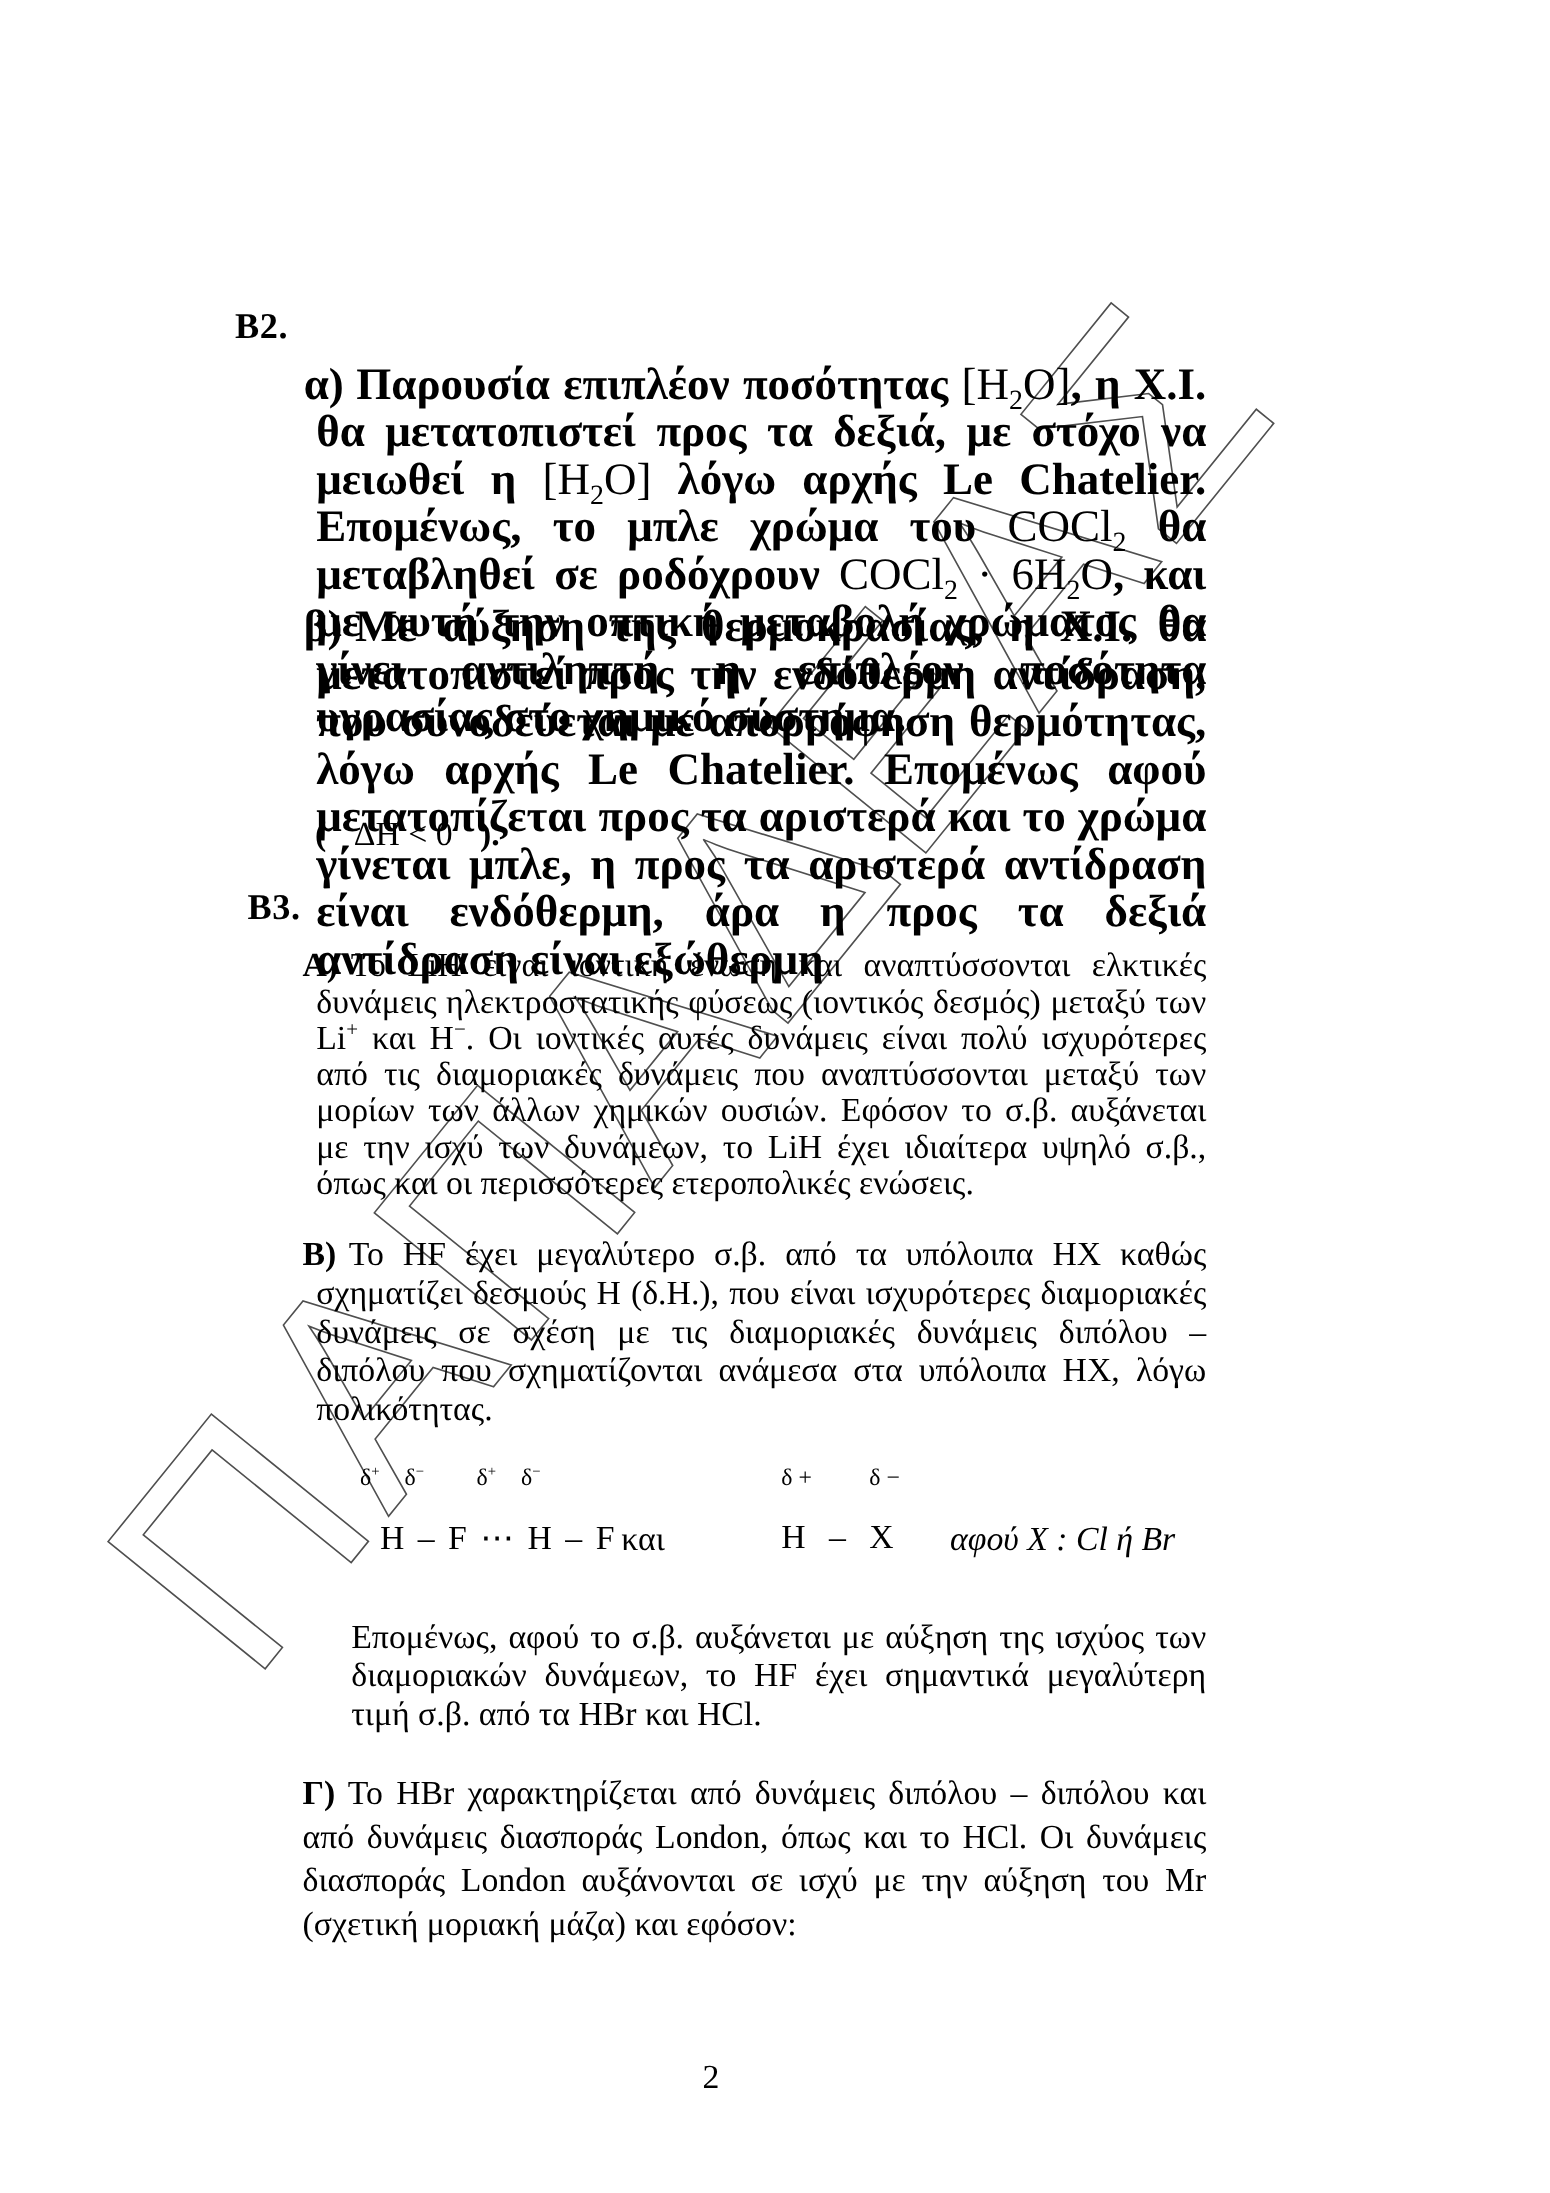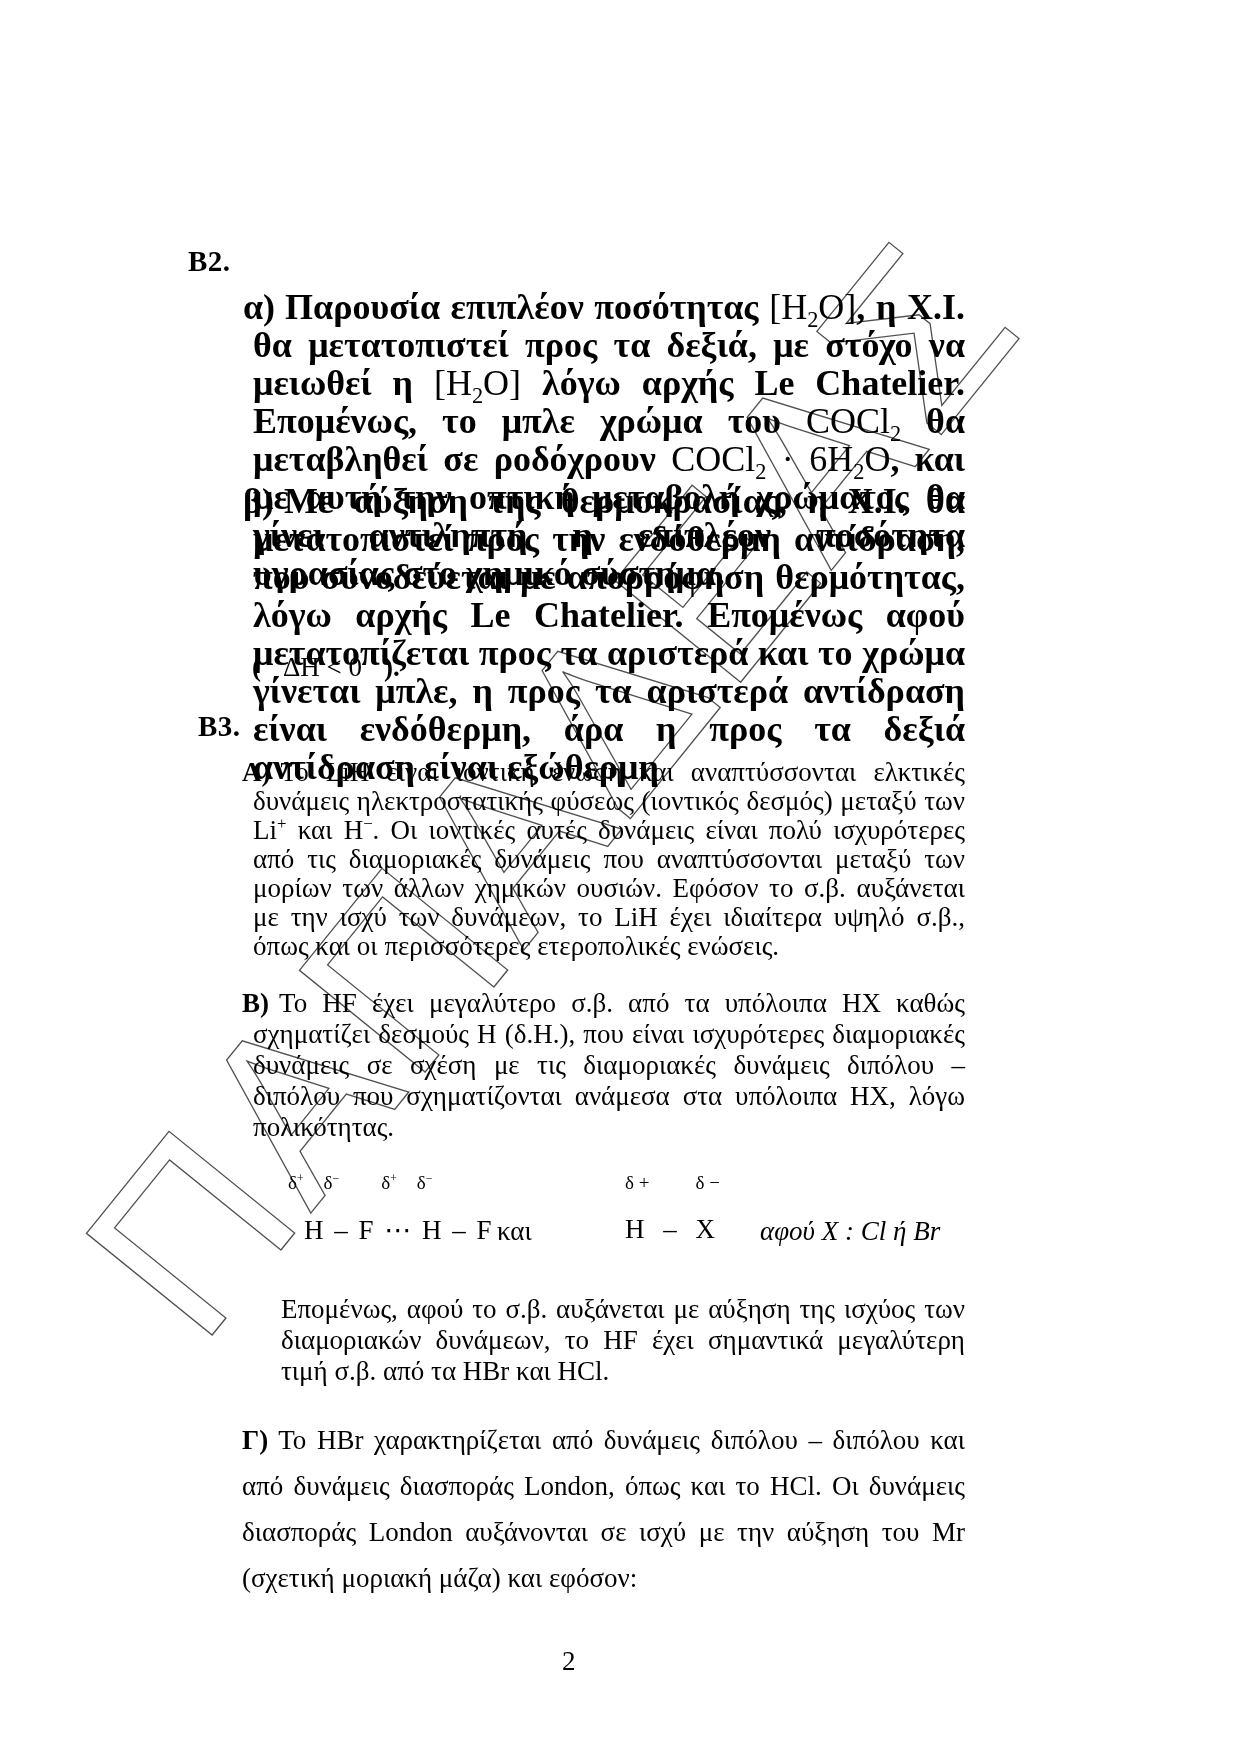--- a/index.html
+++ b/index.html
@@ -84,7 +84,7 @@
 
   <p class="para" style="left:281px; top:1294px; width:684px; font-size:27px; line-height:31px;">Επομένως, αφού το σ.β. αυξάνεται με αύξηση της ισχύος των διαμοριακών δυνάμεων, το HF έχει σημαντικά μεγαλύτερη τιμή σ.β. από τα HBr και HCl.</p>
 
-  <p class="para" style="left:242px; top:1417px; width:723px; font-size:27px; line-height:46px;"><span class="marker">Γ)</span><span>Το HBr χαρακτηρίζεται από δυνάμεις διπόλου – διπόλου και από δυνάμεις διασποράς London, όπως και το HCl. Οι δυνάμεις διασποράς London αυξάνονται σε ισχύ με την αύξηση του Mr (σχετική μοριακή μάζα) και εφόσον:</span></p>
+  <p class="para" style="left:242px; top:1417px; width:723px; font-size:27px; line-height:35px;"><span class="marker">Γ)</span><span>Το HBr χαρακτηρίζεται από δυνάμεις διπόλου – διπόλου και από δυνάμεις διασποράς London, όπως και το HCl. Οι δυνάμεις διασποράς London αυξάνονται σε ισχύ με την αύξηση του Mr (σχετική μοριακή μάζα) και εφόσον:</span></p>
 
   <div class="pagenum" style="left:562px; top:1646px;">2</div>
 

